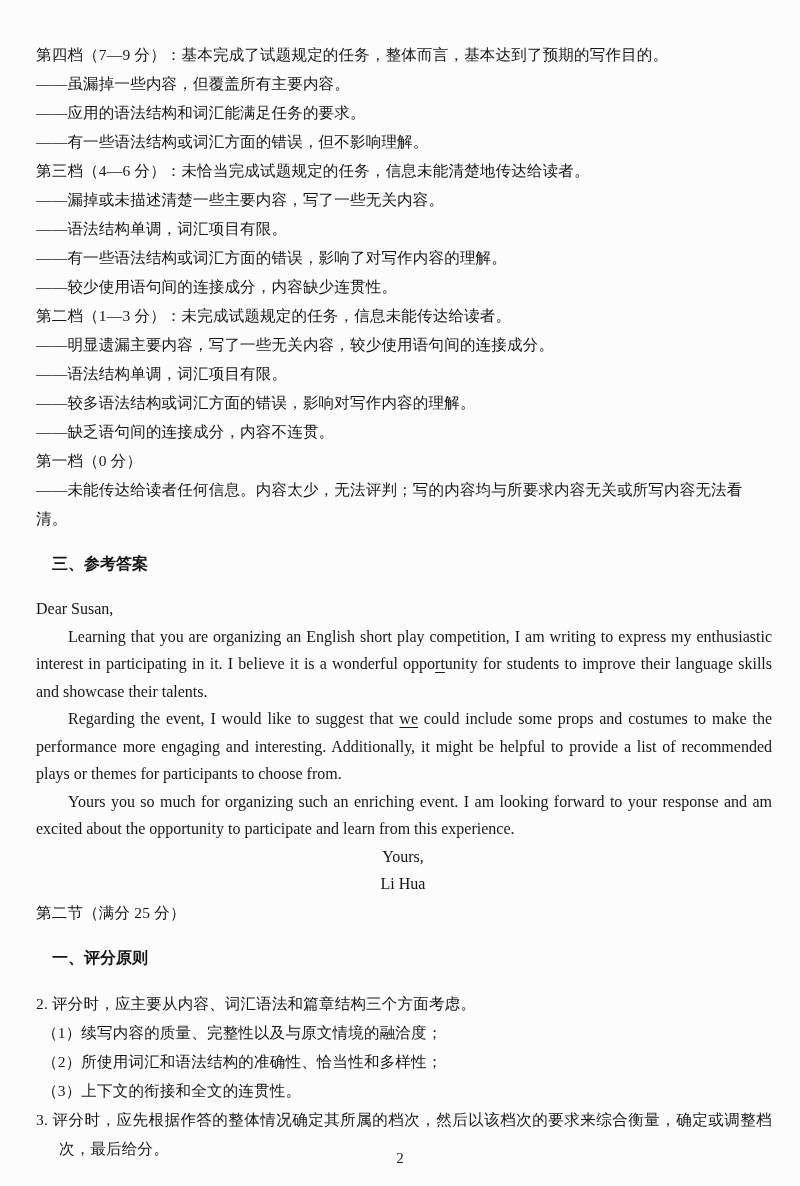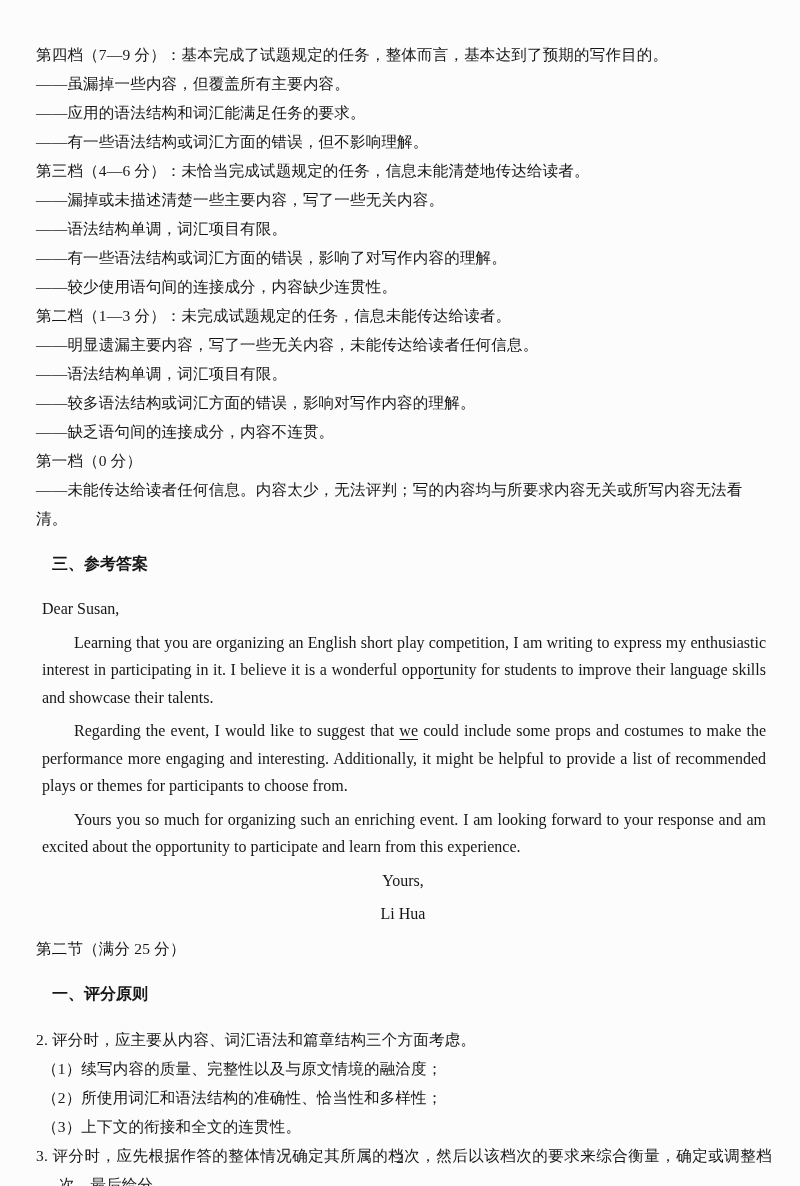--- a/index.html
+++ b/index.html
@@ -44,7 +44,7 @@
     <p class="cjk">——有一些语法结构或词汇方面的错误，影响了对写作内容的理解。</p>
     <p class="cjk">——较少使用语句间的连接成分，内容缺少连贯性。</p>
     <p class="cjk rubric-head">第二档（1—3 分）：未完成试题规定的任务，信息未能传达给读者。</p>
-    <p class="cjk">——明显遗漏主要内容，写了一些无关内容，未能传达给读者任何信息。</p>
+    <p class="cjk">——明显遗漏主要内容，写了一些无关内容，较少使用语句间的连接成分。</p>
     <p class="cjk">——语法结构单调，词汇项目有限。</p>
     <p class="cjk">——较多语法结构或词汇方面的错误，影响对写作内容的理解。</p>
     <p class="cjk">——缺乏语句间的连接成分，内容不连贯。</p>

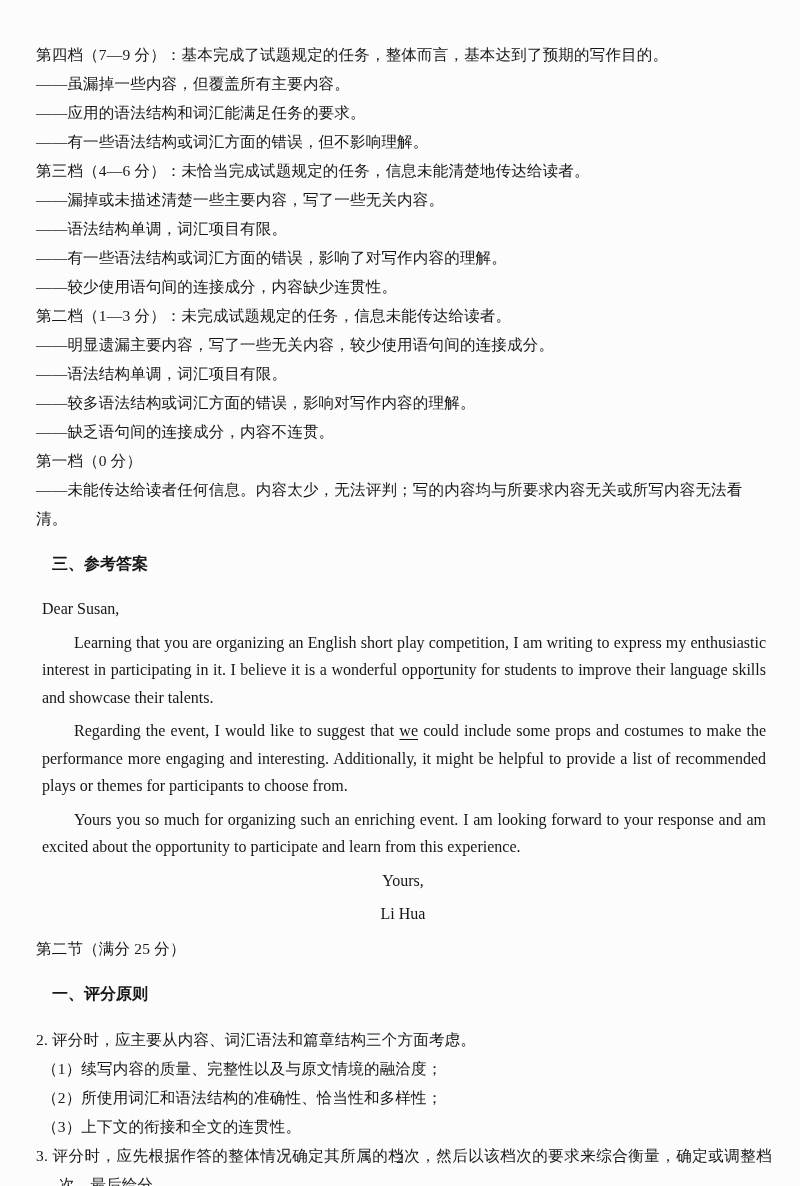--- a/index.html
+++ b/index.html
@@ -17,7 +17,7 @@
     font-family:"Liberation Sans","DejaVu Sans",sans-serif;
     font-weight:bold;font-size:16px;line-height:30px;margin:16px;
   }
-  .eng{font-size:16px;line-height:27.5px;margin:6px;text-align:justify;}
+  .eng{font-size:16px;line-height:27.5px;margin:0;text-align:justify;}
   .indent{text-indent:2em;}
   .right{text-align:center;padding-right:2px;}
   .u{text-decoration:underline;text-underline-offset:3px;}

